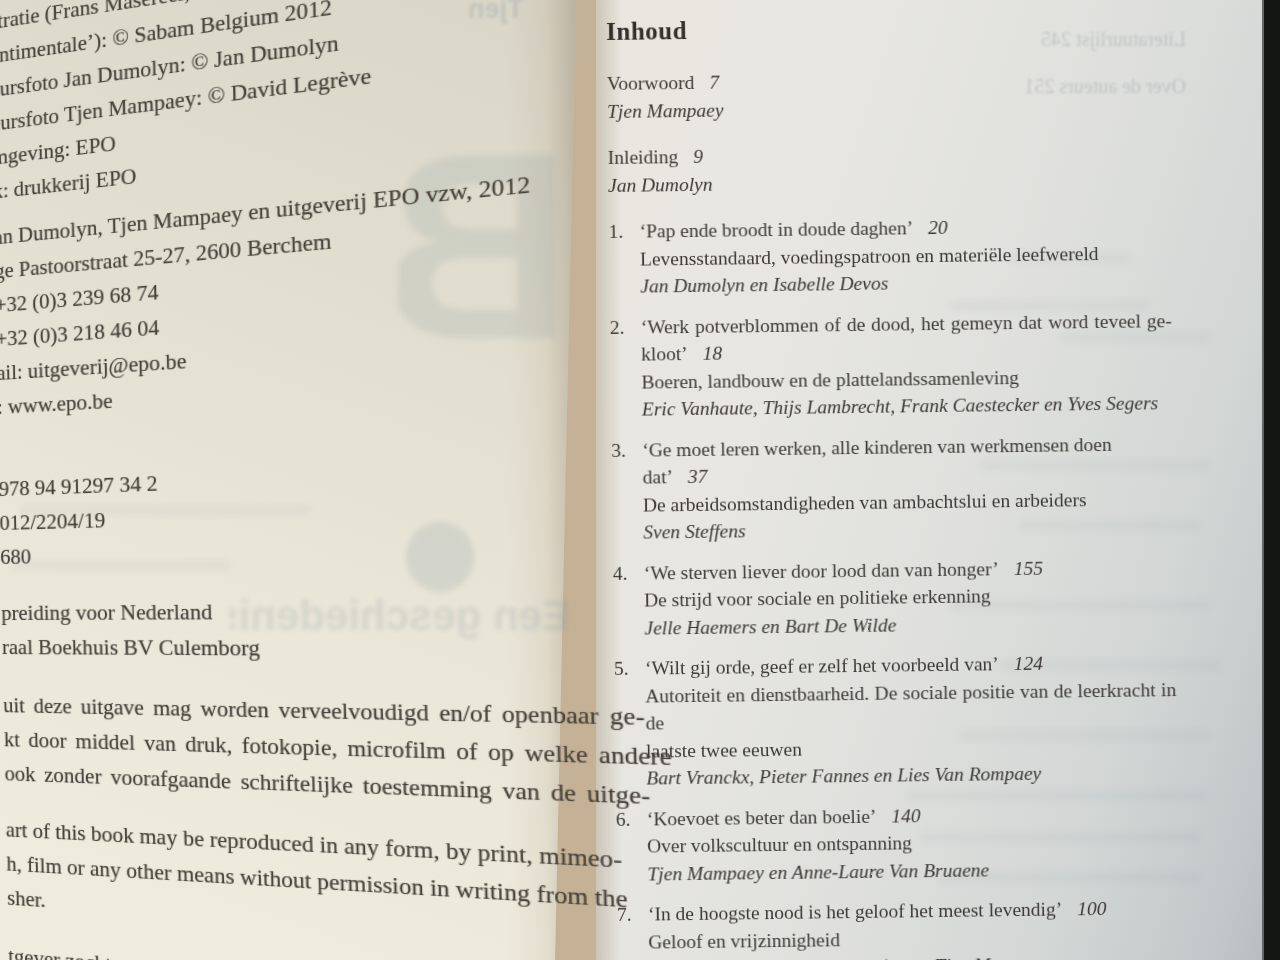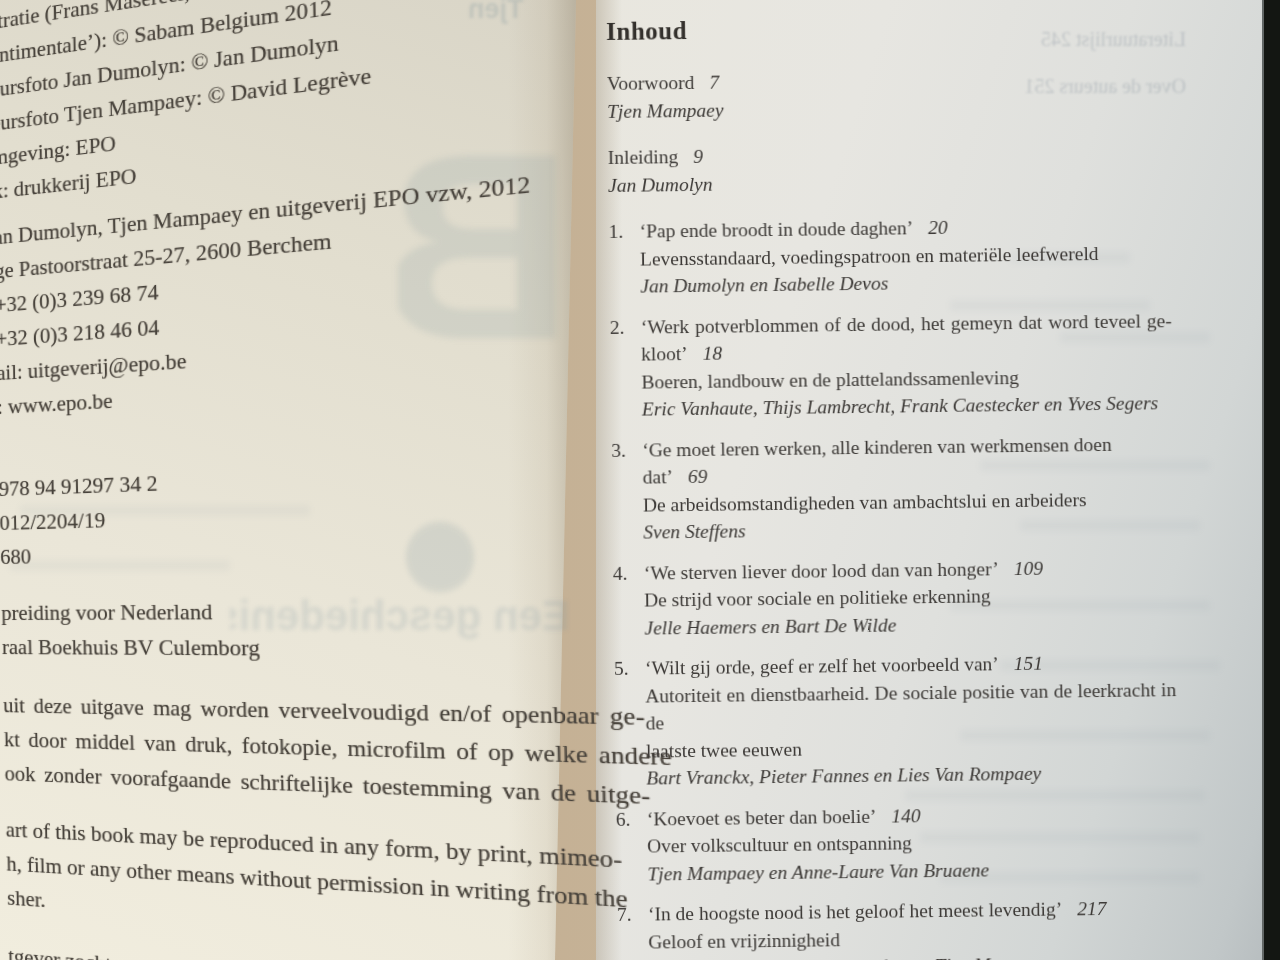--- a/index.html
+++ b/index.html
@@ -147,7 +147,7 @@
         <div class="toc-item">
           <span class="toc-num">3.</span>
           <div class="toc-body">
-            <div><span>‘Ge moet leren werken, alle kinderen van werkmensen doen dat’</span><span class="pgnum">69</span></div>
+            <div><span>‘Ge moet leren werken, alle kinderen van werkmensen doen dat’</span><span class="pgnum">37</span></div>
             <div>De arbeidsomstandigheden van ambachtslui en arbeiders</div>
             <div class="authors">Sven Steffens</div>
           </div>

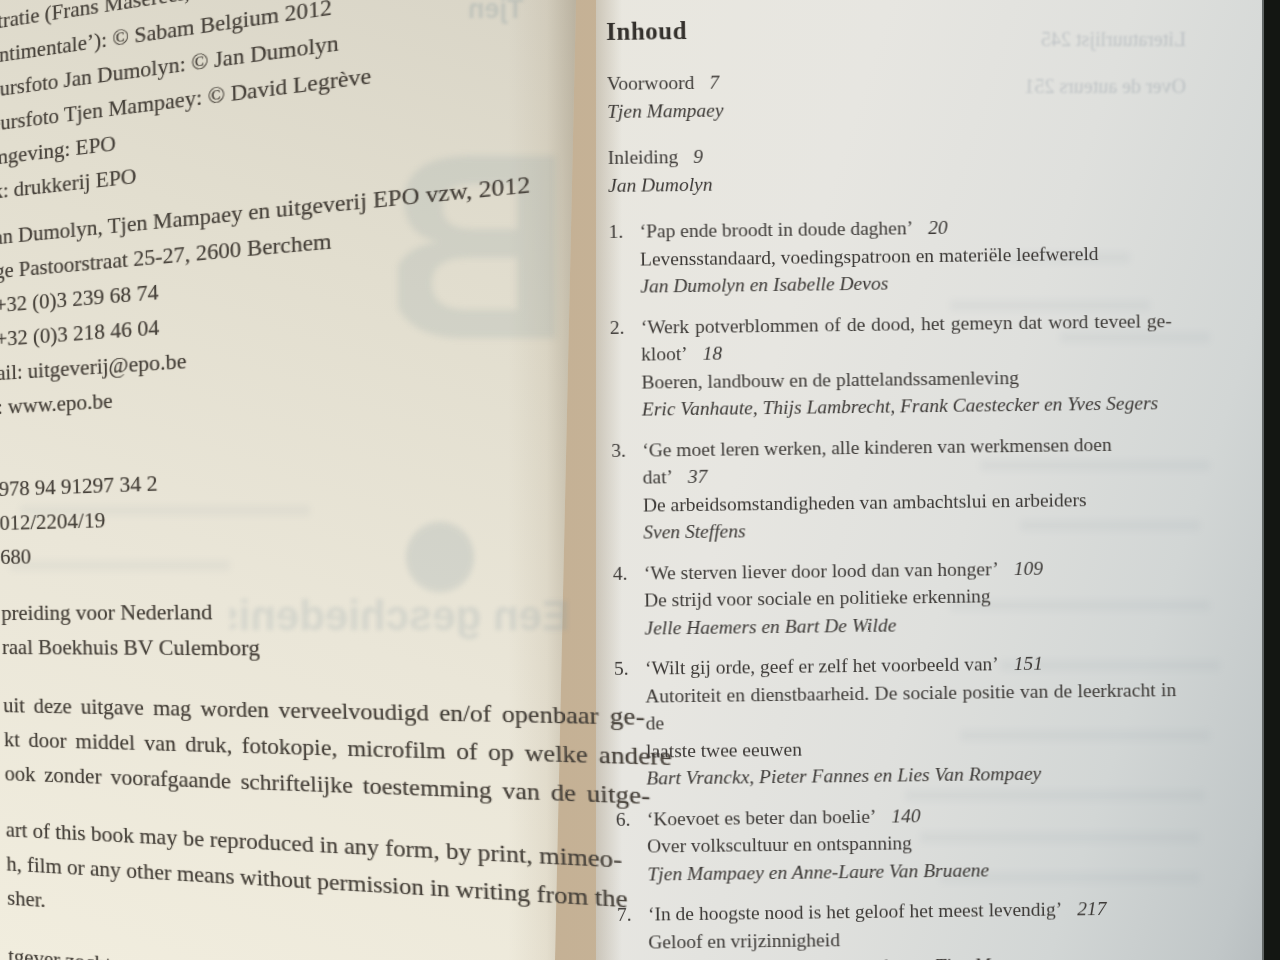--- a/index.html
+++ b/index.html
@@ -155,7 +155,7 @@
         <div class="toc-item">
           <span class="toc-num">4.</span>
           <div class="toc-body">
-            <div><span>‘We sterven liever door lood dan van honger’</span><span class="pgnum">109</span></div>
+            <div><span>‘We sterven liever door lood dan van honger’</span><span class="pgnum">155</span></div>
             <div>De strijd voor sociale en politieke erkenning</div>
             <div class="authors">Jelle Haemers en Bart De Wilde</div>
           </div>

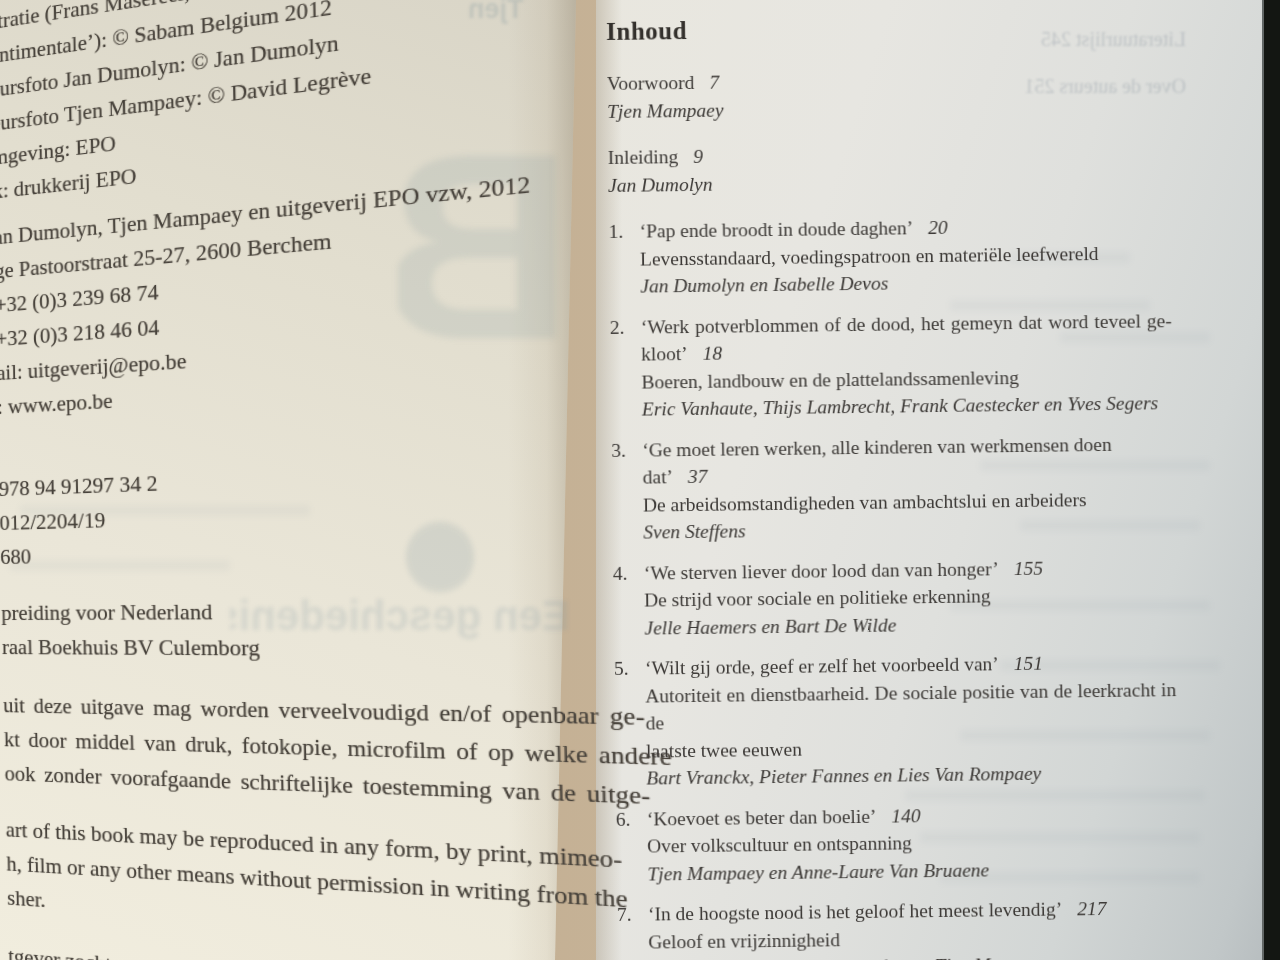--- a/index.html
+++ b/index.html
@@ -163,7 +163,7 @@
         <div class="toc-item">
           <span class="toc-num">5.</span>
           <div class="toc-body">
-            <div><span>‘Wilt gij orde, geef er zelf het voorbeeld van’</span><span class="pgnum">151</span></div>
+            <div><span>‘Wilt gij orde, geef er zelf het voorbeeld van’</span><span class="pgnum">124</span></div>
             <div class="jline">Autoriteit en dienstbaarheid. De sociale positie van de leerkracht in de</div>
             <div>laatste twee eeuwen</div>
             <div class="authors">Bart Vranckx, Pieter Fannes en Lies Van Rompaey</div>

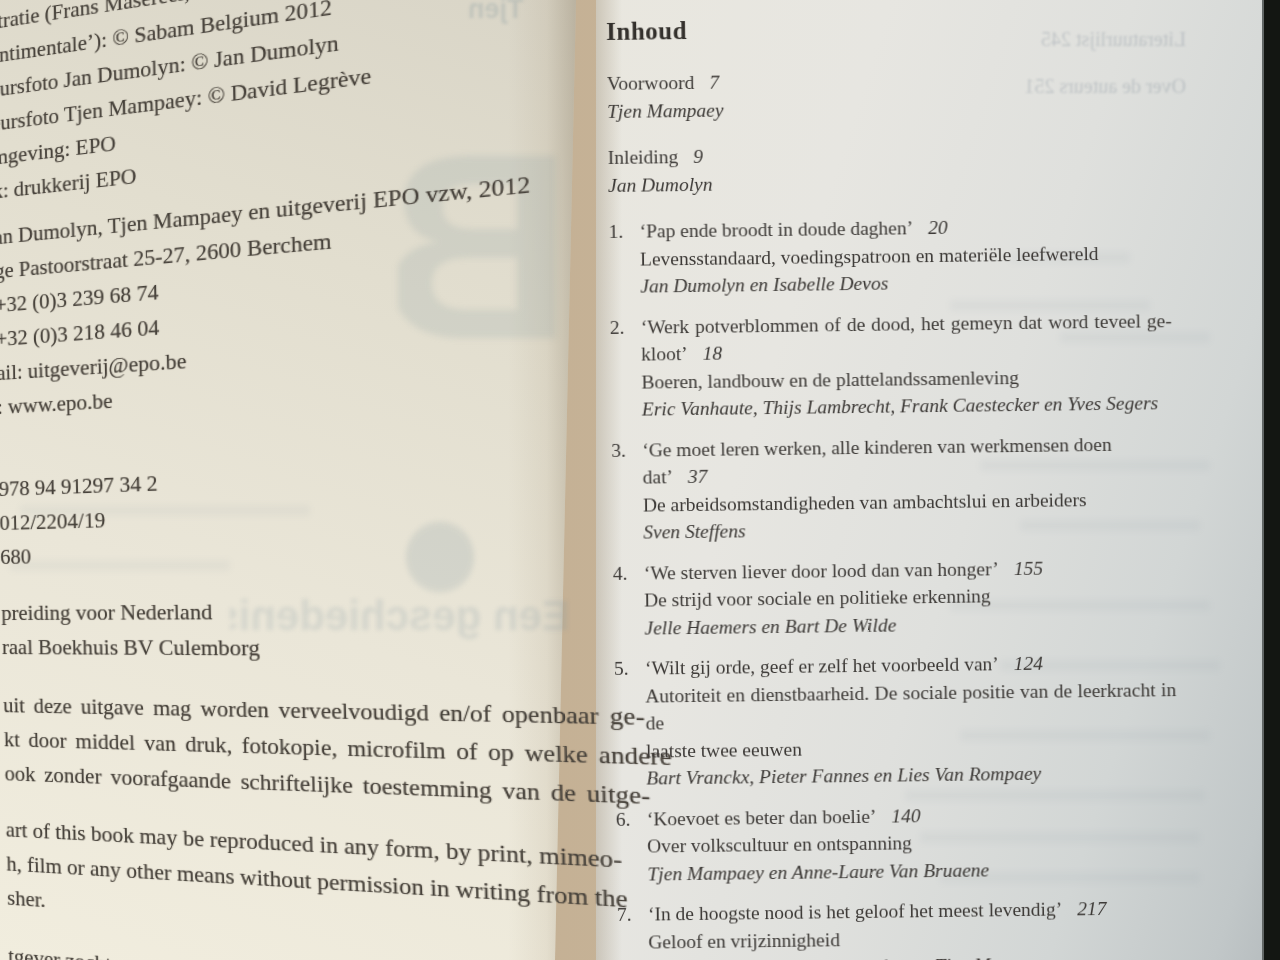--- a/index.html
+++ b/index.html
@@ -180,7 +180,7 @@
         <div class="toc-item">
           <span class="toc-num">7.</span>
           <div class="toc-body">
-            <div><span>‘In de hoogste nood is het geloof het meest levendig’</span><span class="pgnum">217</span></div>
+            <div><span>‘In de hoogste nood is het geloof het meest levendig’</span><span class="pgnum">100</span></div>
             <div>Geloof en vrijzinnigheid</div>
             <div class="authors">Hendrik Callewier, Jan Dumolyn en Tjen Mampaey</div>
           </div>

